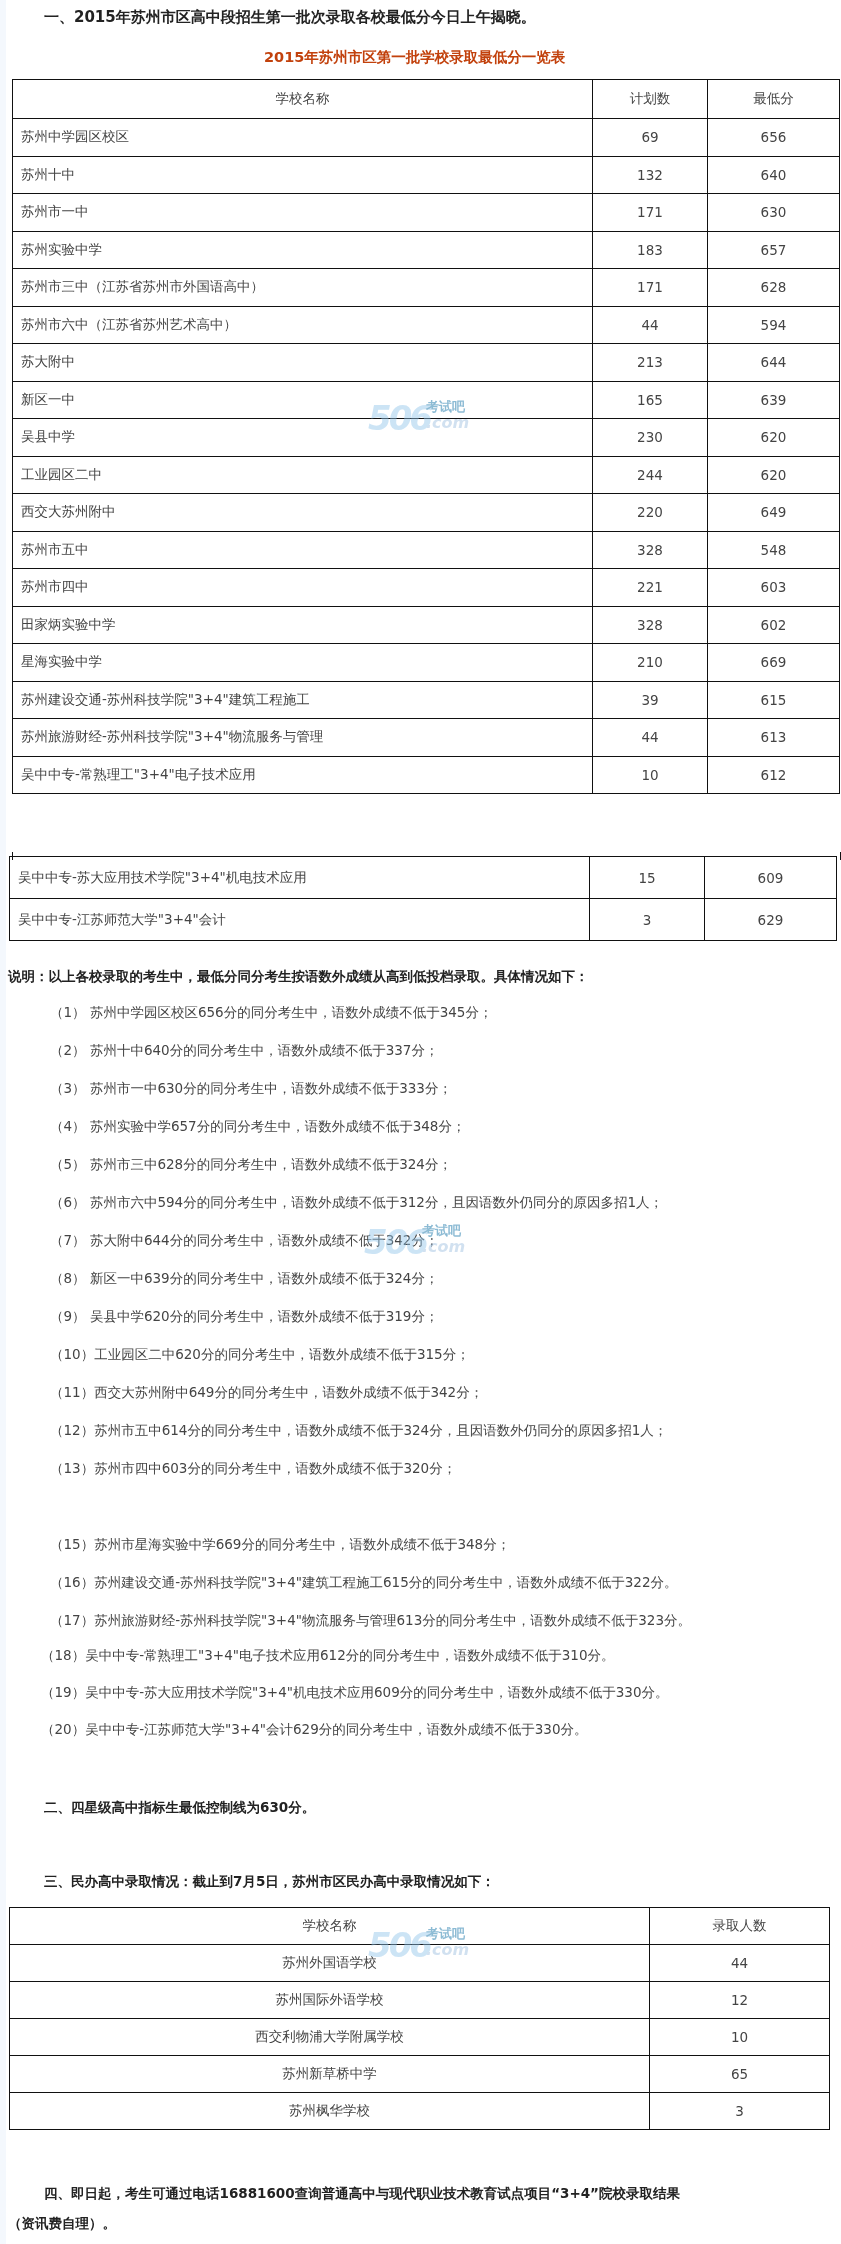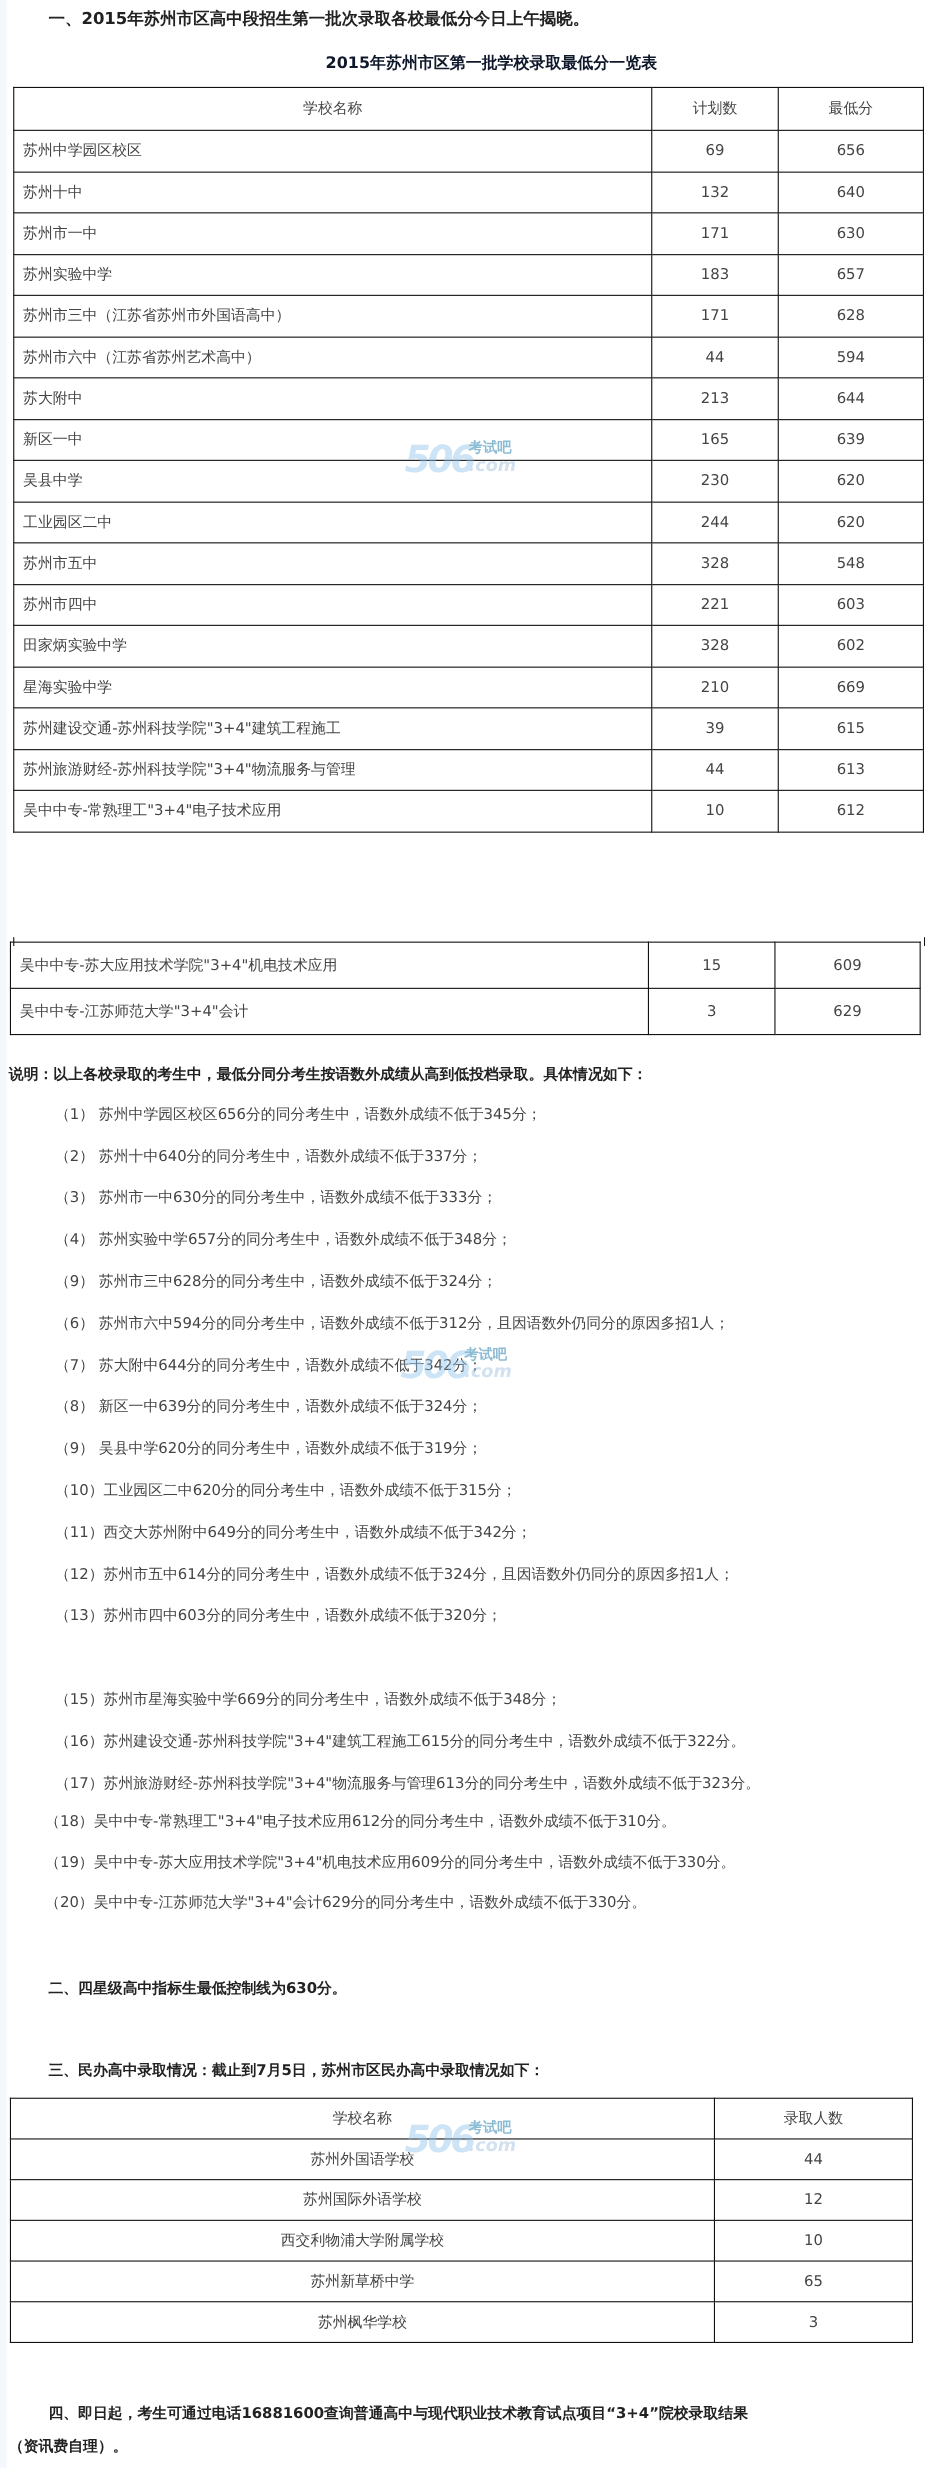--- a/index.html
+++ b/index.html
@@ -15,7 +15,7 @@
   }
   .abs { position: absolute; white-space: nowrap; }
   .h1 { font-size: 15px; font-weight: bold; color: #222; }
-  .title { font-size: 14.5px; font-weight: bold; color: #0f172a; margin-left: 32px; }
+  .title { font-size: 14.5px; font-weight: bold; color: #c2410c; }
   .body { font-size: 13.5px; color: #444; }
   .bold { font-weight: bold; color: #222; }
 

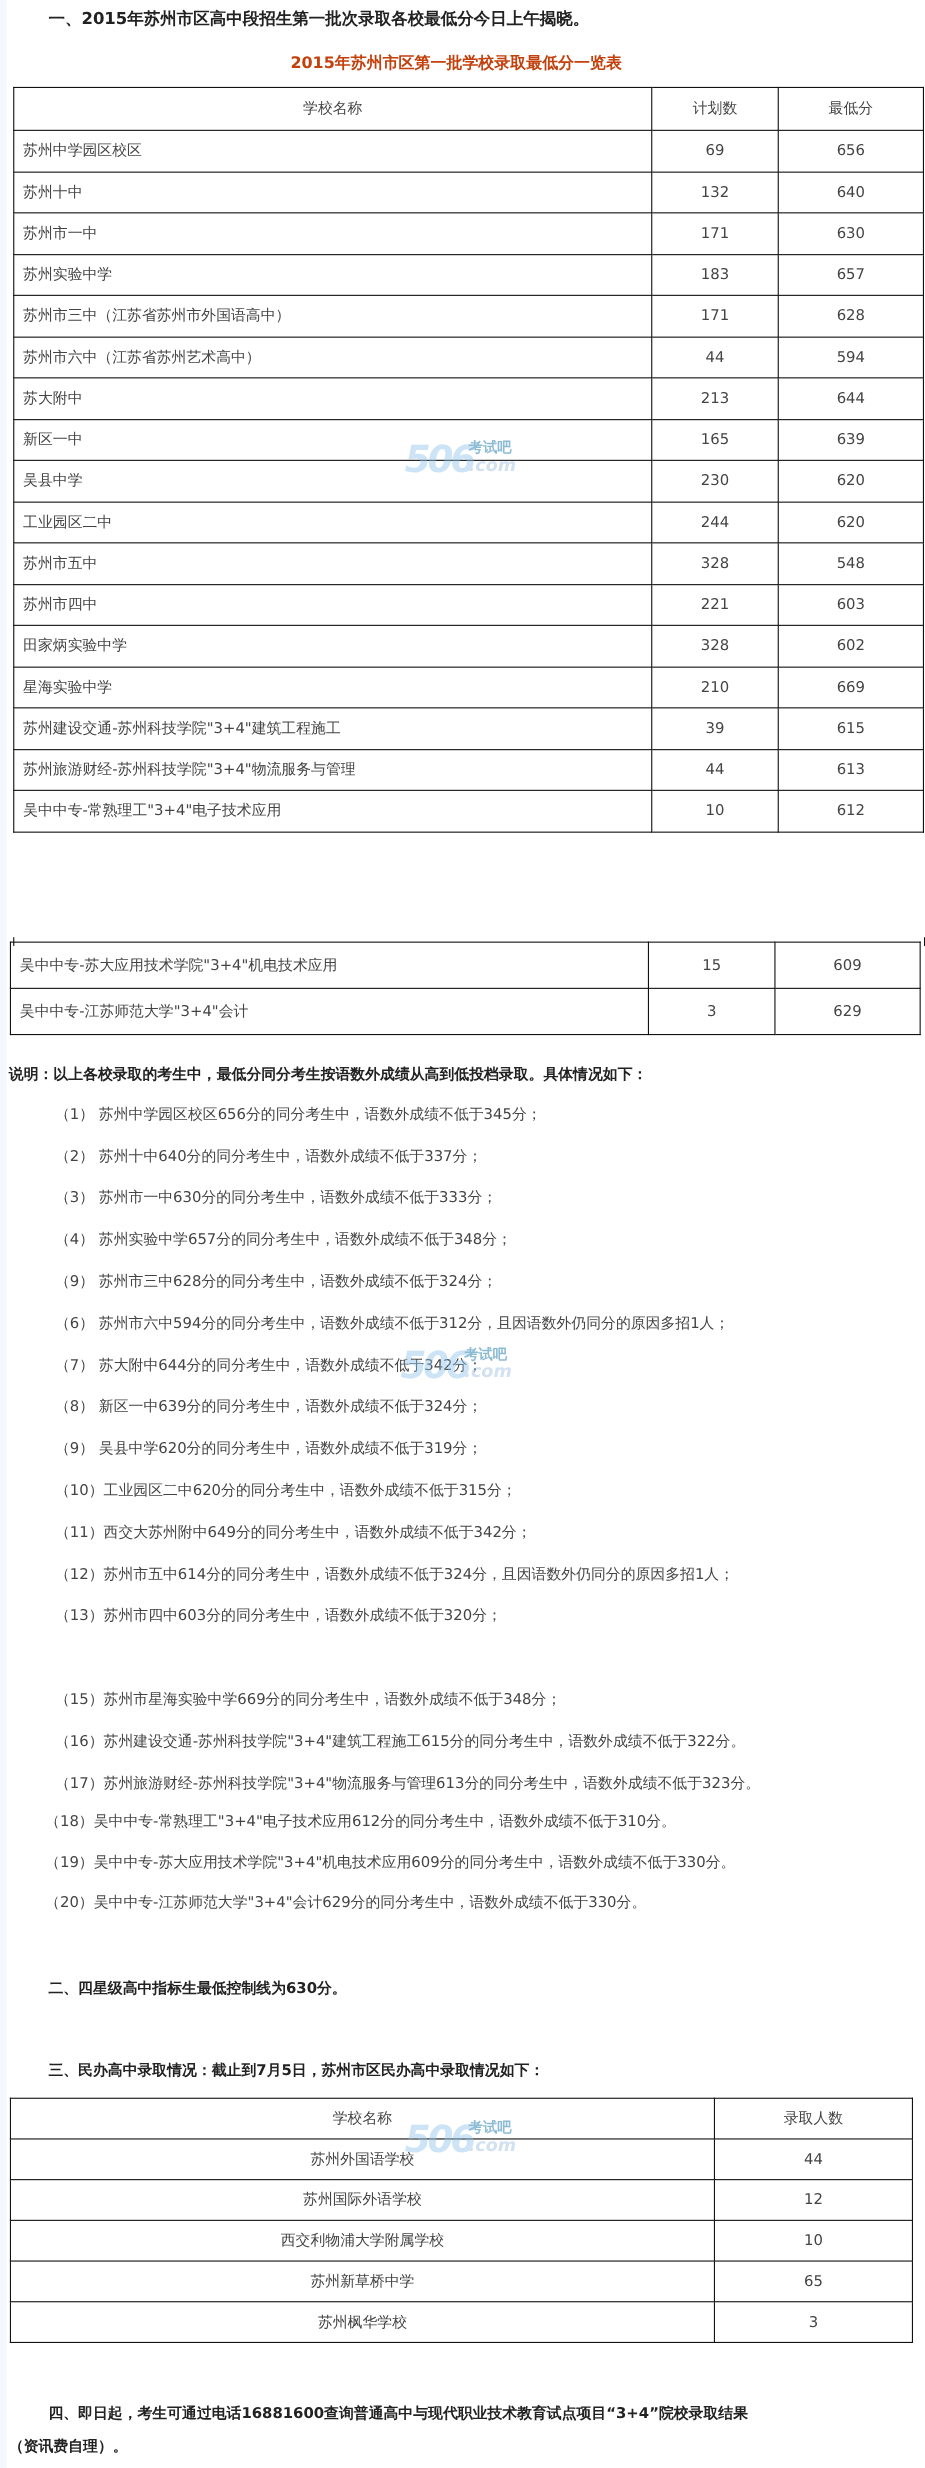--- a/index.html
+++ b/index.html
@@ -105,6 +105,11 @@
           <td class="c">620</td>
         </tr>
     <tr>
+          <td>西交大苏州附中</td>
+          <td class="c">220</td>
+          <td class="c">649</td>
+        </tr>
+    <tr>
           <td>苏州市五中</td>
           <td class="c">328</td>
           <td class="c">548</td>

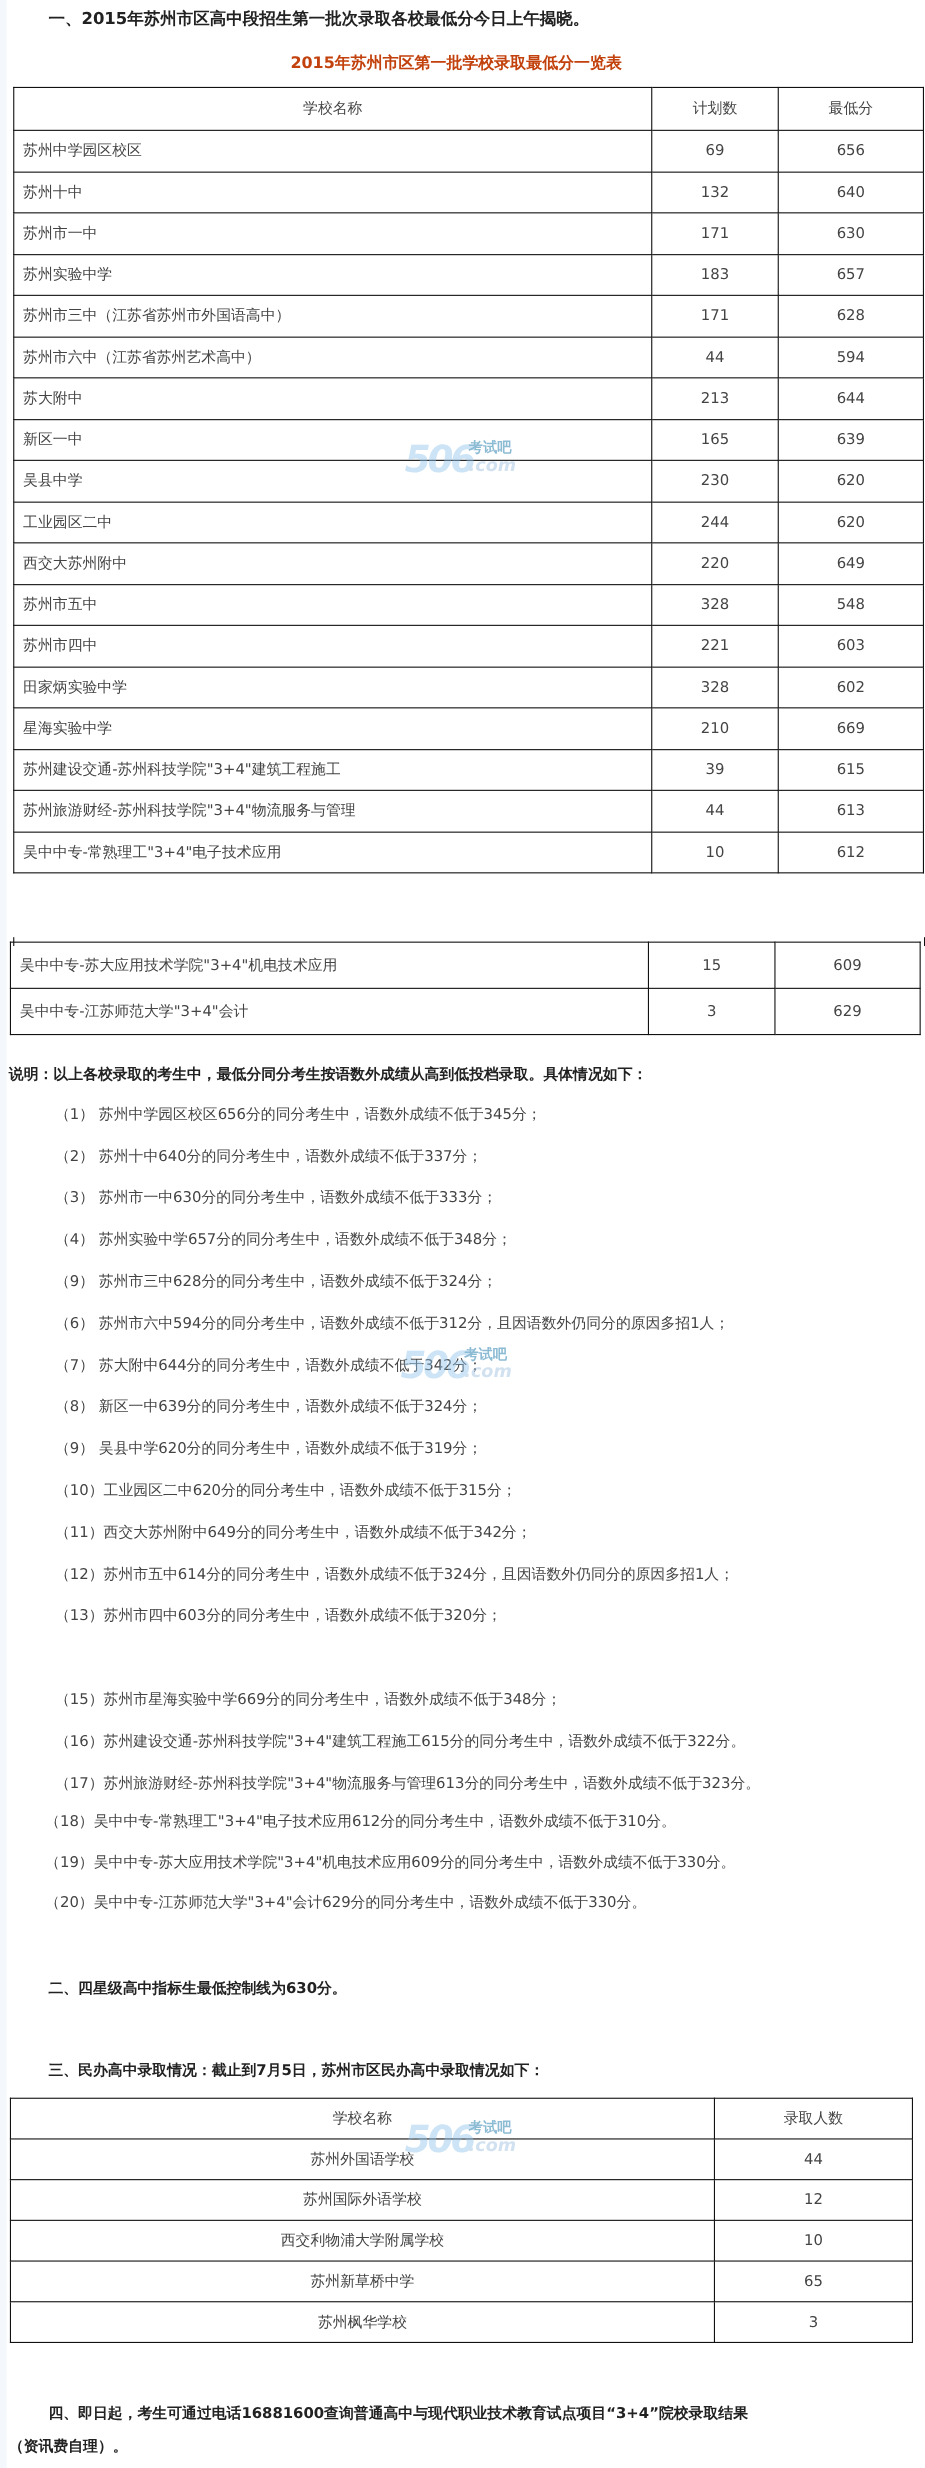--- a/index.html
+++ b/index.html
@@ -174,7 +174,7 @@
   <div class="abs body" style="left:44px; top:1042px;">（2） 苏州十中640分的同分考生中，语数外成绩不低于337分；</div>
   <div class="abs body" style="left:44px; top:1080px;">（3） 苏州市一中630分的同分考生中，语数外成绩不低于333分；</div>
   <div class="abs body" style="left:44px; top:1118px;">（4） 苏州实验中学657分的同分考生中，语数外成绩不低于348分；</div>
-  <div class="abs body" style="left:44px; top:1156px;">（9） 苏州市三中628分的同分考生中，语数外成绩不低于324分；</div>
+  <div class="abs body" style="left:44px; top:1156px;">（5） 苏州市三中628分的同分考生中，语数外成绩不低于324分；</div>
   <div class="abs body" style="left:44px; top:1194px;">（6） 苏州市六中594分的同分考生中，语数外成绩不低于312分，且因语数外仍同分的原因多招1人；</div>
   <div class="abs body" style="left:44px; top:1232px;">（7） 苏大附中644分的同分考生中，语数外成绩不低于342分；</div>
   <div class="abs body" style="left:44px; top:1270px;">（8） 新区一中639分的同分考生中，语数外成绩不低于324分；</div>

